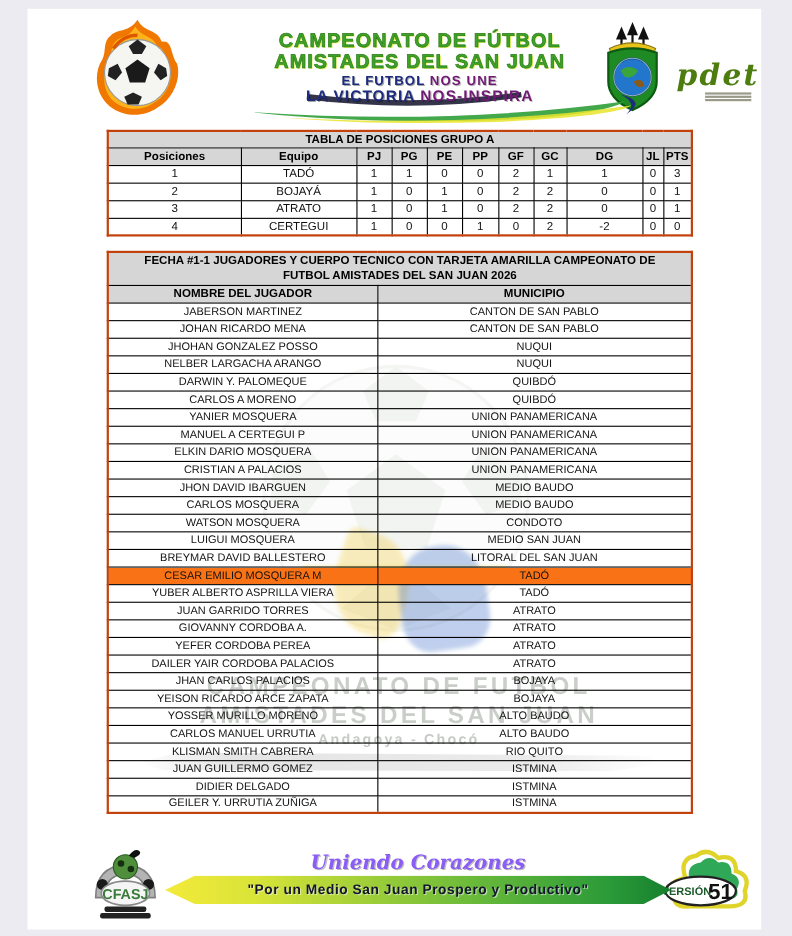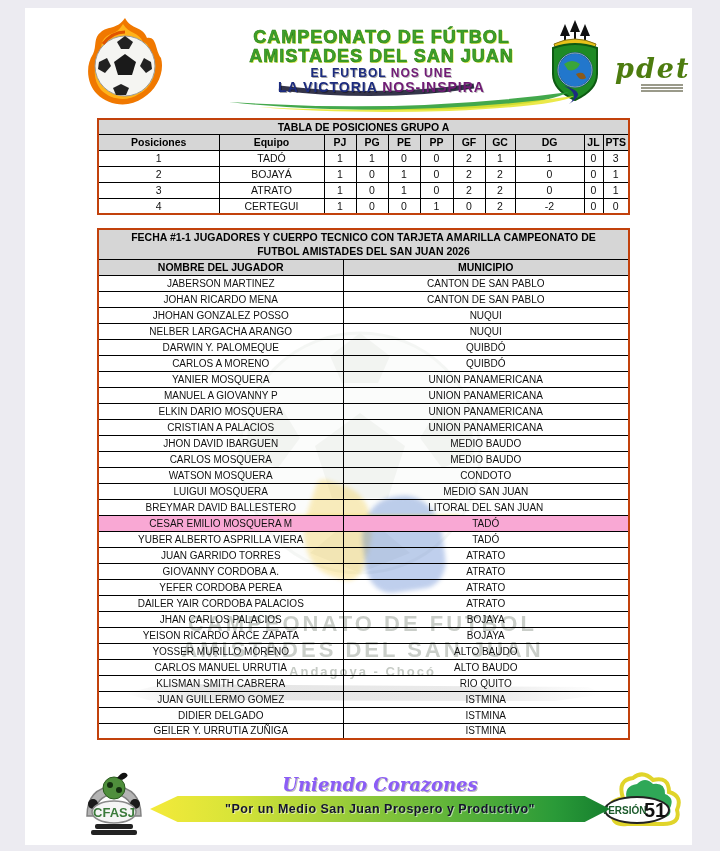--- a/index.html
+++ b/index.html
@@ -311,7 +311,7 @@
           <td>UNION PANAMERICANA</td>
         </tr>
         <tr>
-          <td>MANUEL A GIOVANNY P</td>
+          <td>MANUEL A CERTEGUI P</td>
           <td>UNION PANAMERICANA</td>
         </tr>
         <tr>

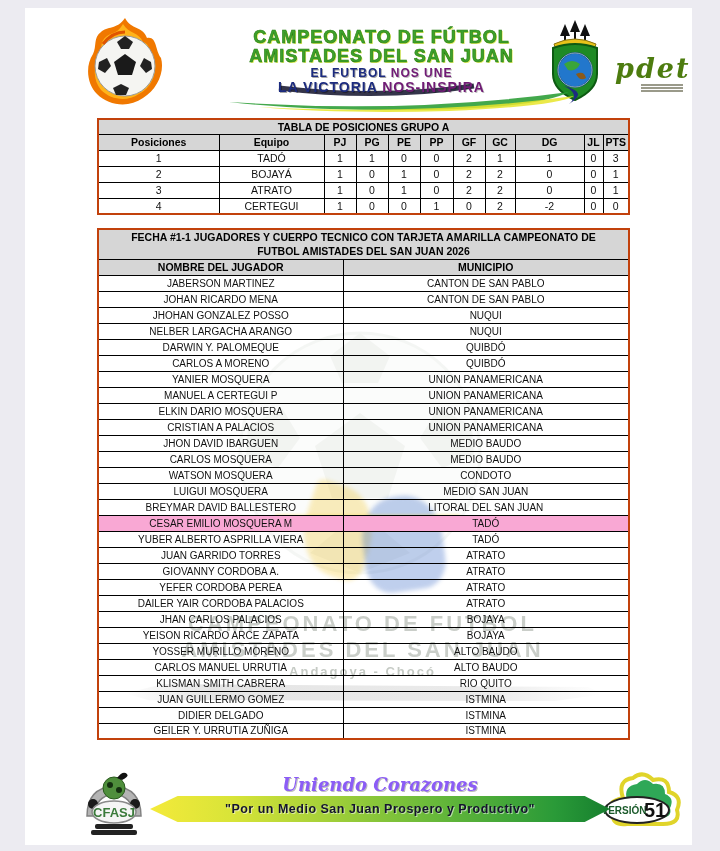--- a/index.html
+++ b/index.html
@@ -57,7 +57,7 @@
   #standings tbody td { font-size:10.5px; }
   #players { top:220px; }
   #players .title-row th { height:30px; white-space:normal; line-height:14px; padding:0 30px; }
-  #players tbody tr.shaded td { background:#f9a8d4; }
+  #players tbody tr.shaded td { background:#f97316; }
 
   
   .wm { position:absolute; z-index:1; pointer-events:none; }

